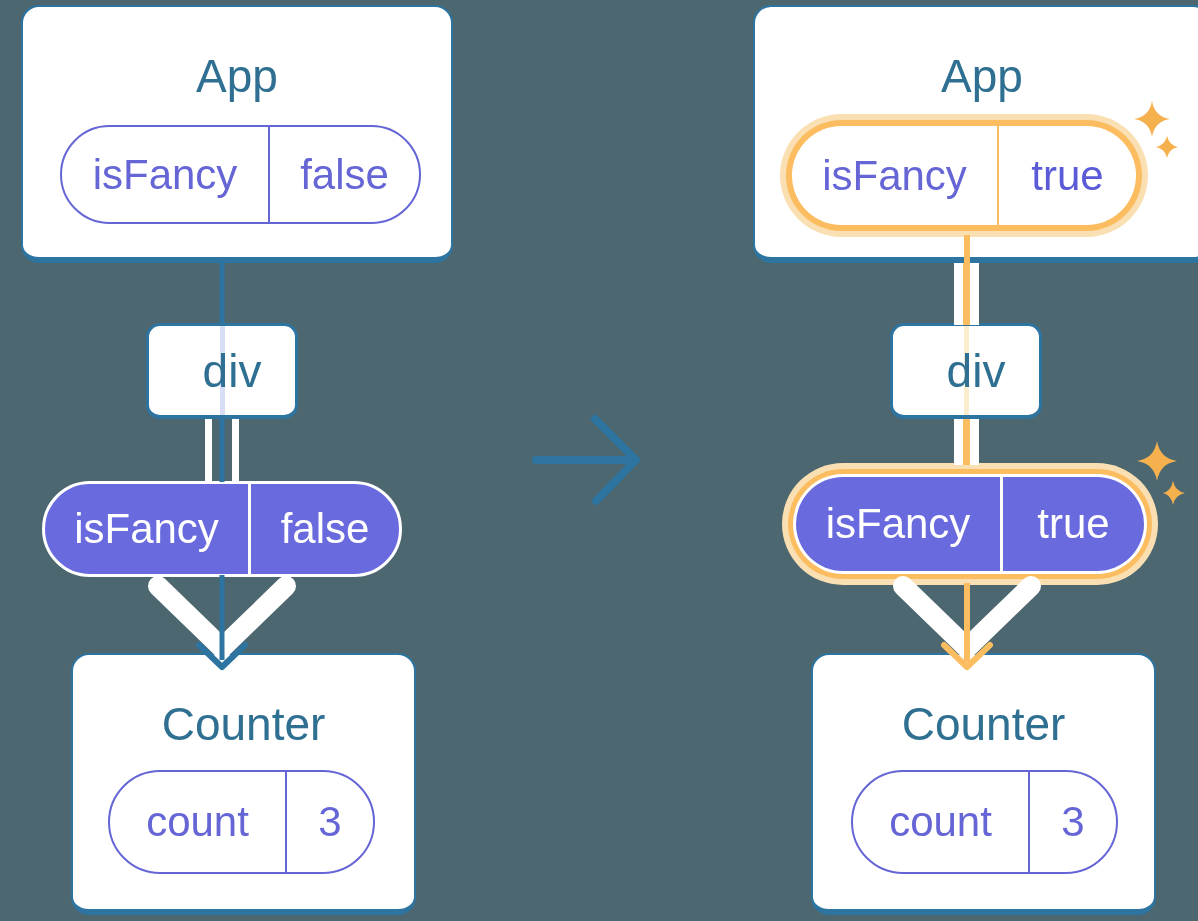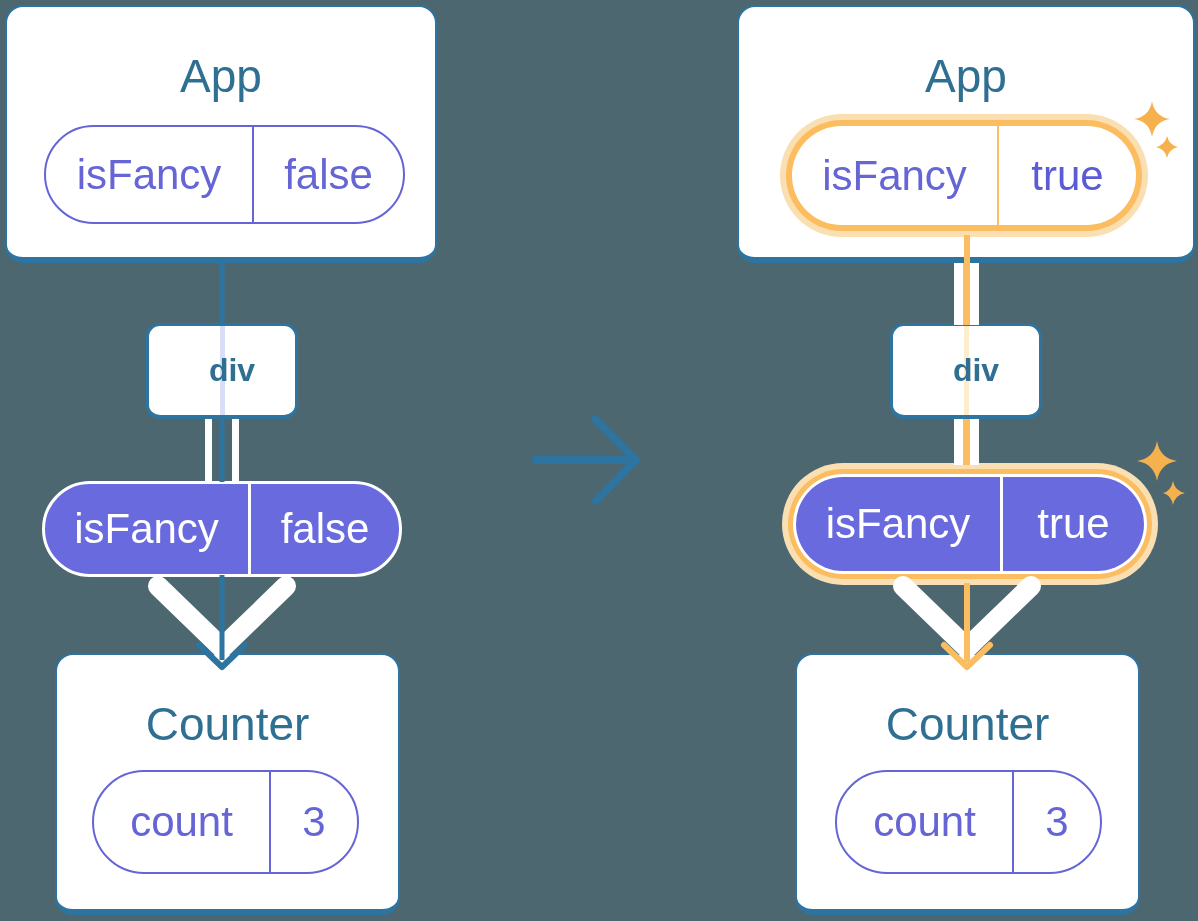--- a/index.html
+++ b/index.html
@@ -13,7 +13,7 @@
   .diagram{position:relative;width:1198px;height:921px;background:var(--background);overflow:hidden;}
 
   .card{position:absolute;background:var(--card-bg);border:2px solid var(--blue);
-        border-bottom-width:6px;border-radius:18px;box-sizing:border-box;}
+        border-bottom-width:6px;border-radius:18px;box-sizing:border-box;margin-left:16px;}
   .card-title{position:absolute;left:0;right:0;top:46px;text-align:center;
         font-size:46px;line-height:46px;font-weight:500;color:var(--title-text);}
 

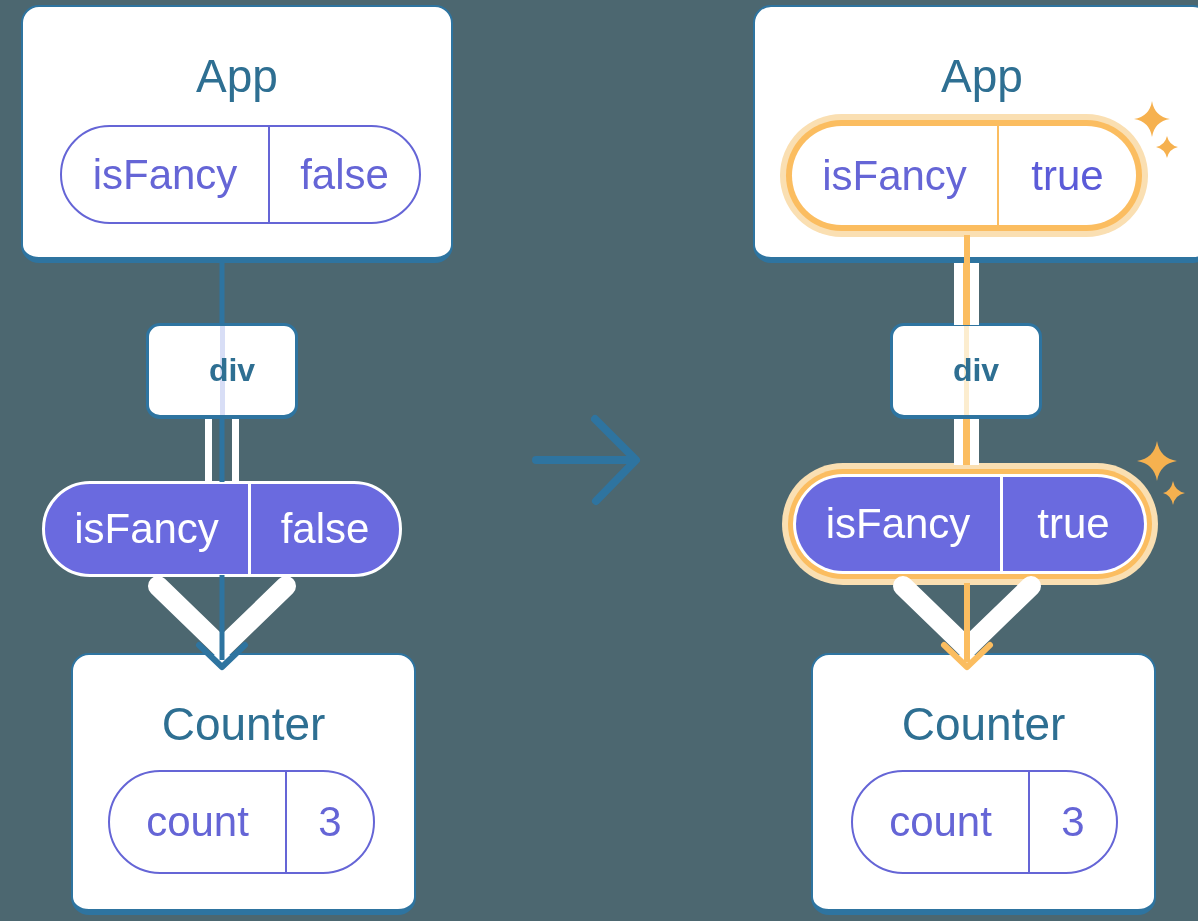--- a/index.html
+++ b/index.html
@@ -47,7 +47,7 @@
         border-bottom-width:4px;border-radius:14px;box-sizing:border-box;
         display:flex;align-items:center;justify-content:center;}
   .div-box .inner-line{position:absolute;top:0;bottom:0;left:calc(50% - 2.5px);width:5px;}
-  .div-box .div-title{position:relative;font-size:32px;font-weight:700;color:var(--title-text);margin-left:20px;}
+  .div-box .div-title{position:relative;font-size:46px;font-weight:400;color:var(--title-text);margin-left:20px;}
 
   svg.overlay{position:absolute;left:0;top:0;pointer-events:none;}
   .white-fill{fill:var(--white);}

